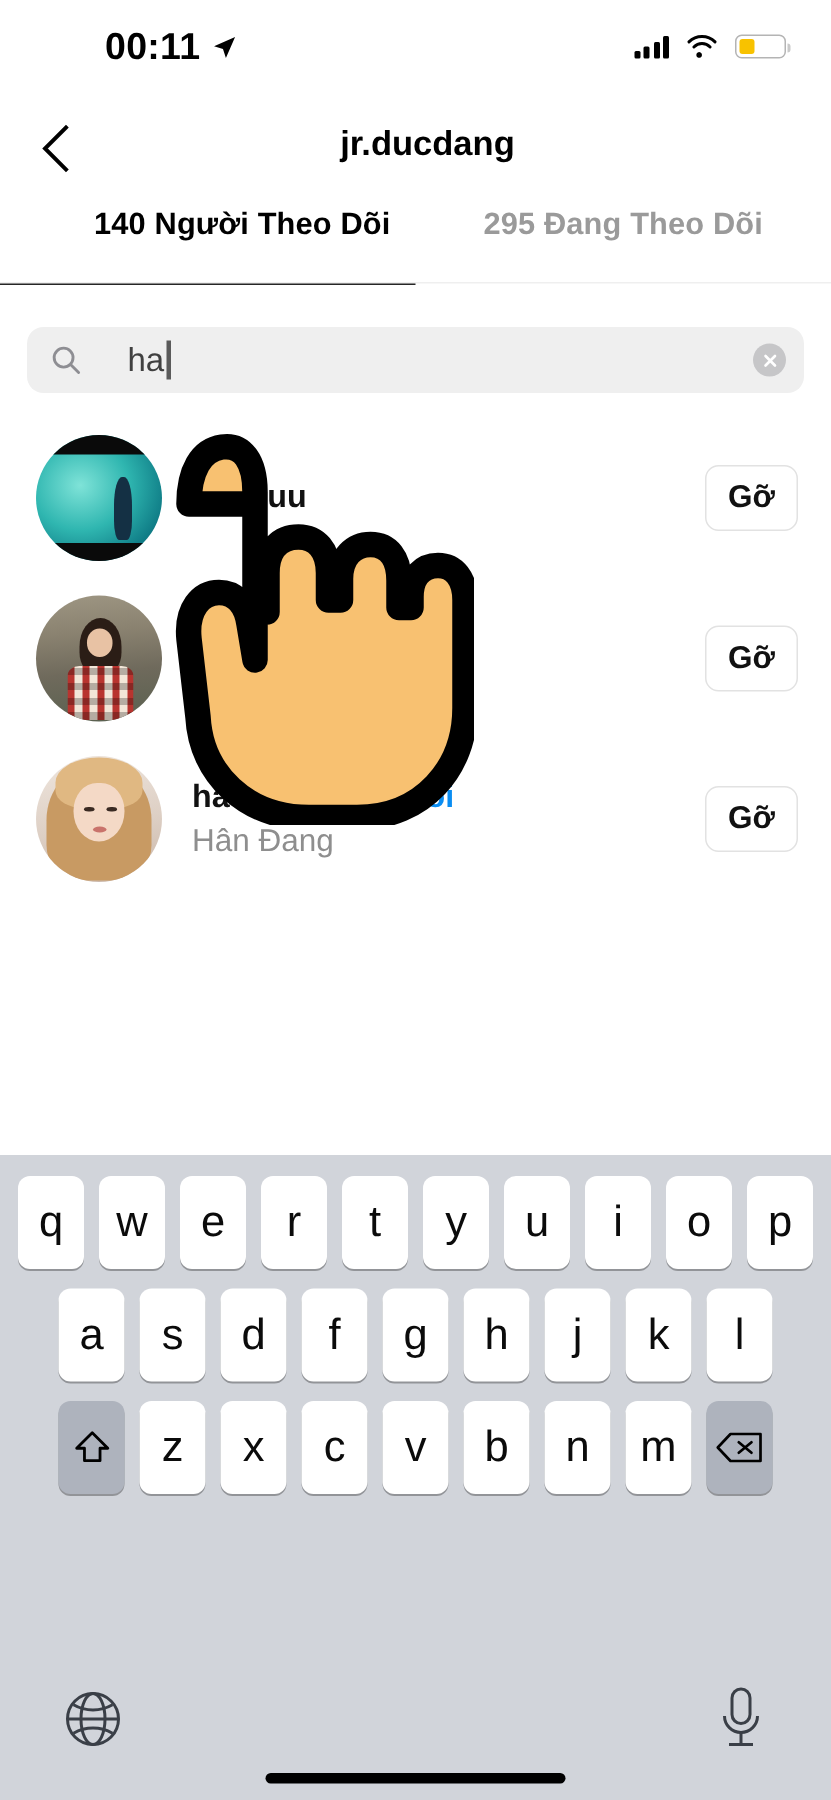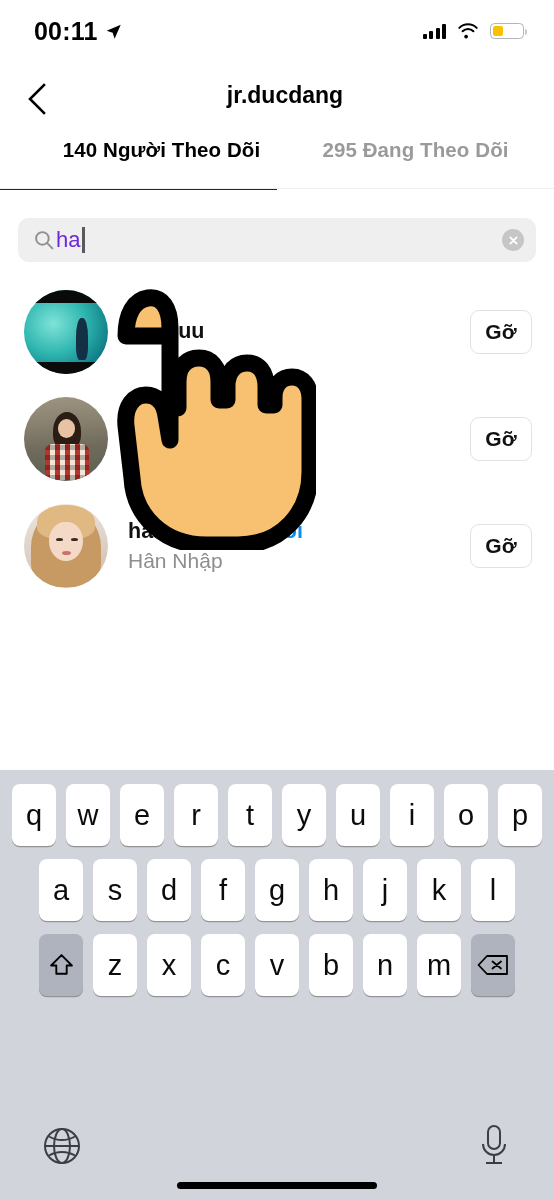--- a/index.html
+++ b/index.html
@@ -18,7 +18,7 @@
     padding: 0 30px 0 34px;
   }
   .sb-time { font-size: 25px; font-weight: 700; color: #000; letter-spacing: .2px;
-             display: flex; align-items: center; gap: 7px; }
+             display: flex; align-items: center; gap: 7px; margin-left: 36px; }
   .sb-right { display: flex; align-items: center; gap: 11px; }
 
   .bars { display: flex; align-items: flex-end; gap: 2.5px; height: 15px; }

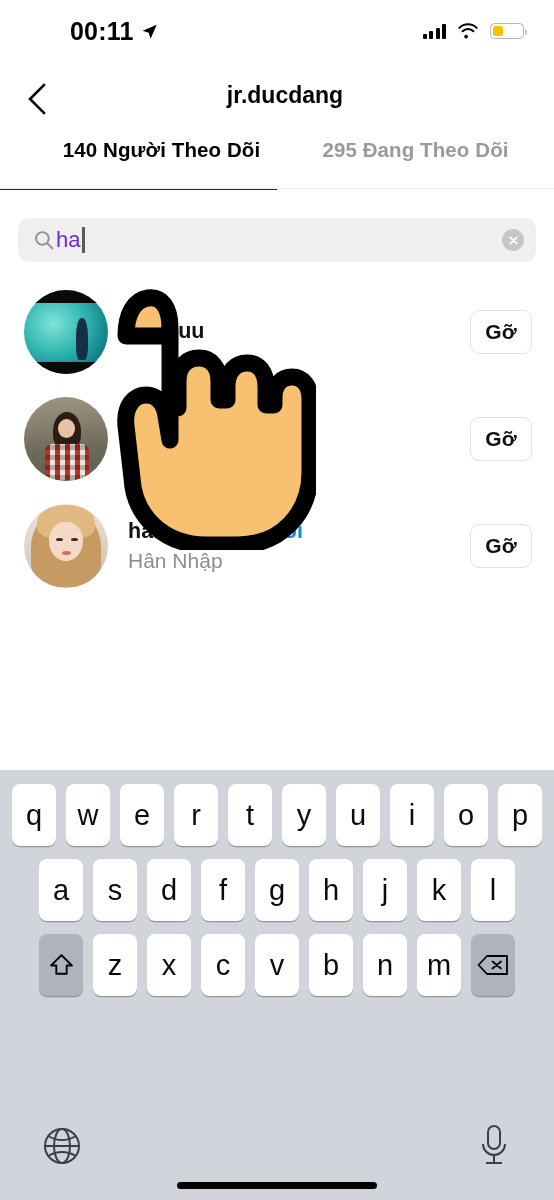--- a/index.html
+++ b/index.html
@@ -58,7 +58,7 @@
             background: #efefef; border-radius: 11px; display: flex; align-items: center;
             padding: 0 12px 0 16px; }
   .search .mag { width: 20px; height: 20px; flex: 0 0 auto; }
-  .search .val { margin-left: 2px; font-size: 22px; color: #6d28d9; line-height: 1;
+  .search .val { margin-left: 31px; font-size: 22px; color: #404040; line-height: 1;
                  display: flex; align-items: center; }
   .caret { display: inline-block; width: 2.2px; height: 26px; background: #5a5a5a;
            margin-left: 2px; }

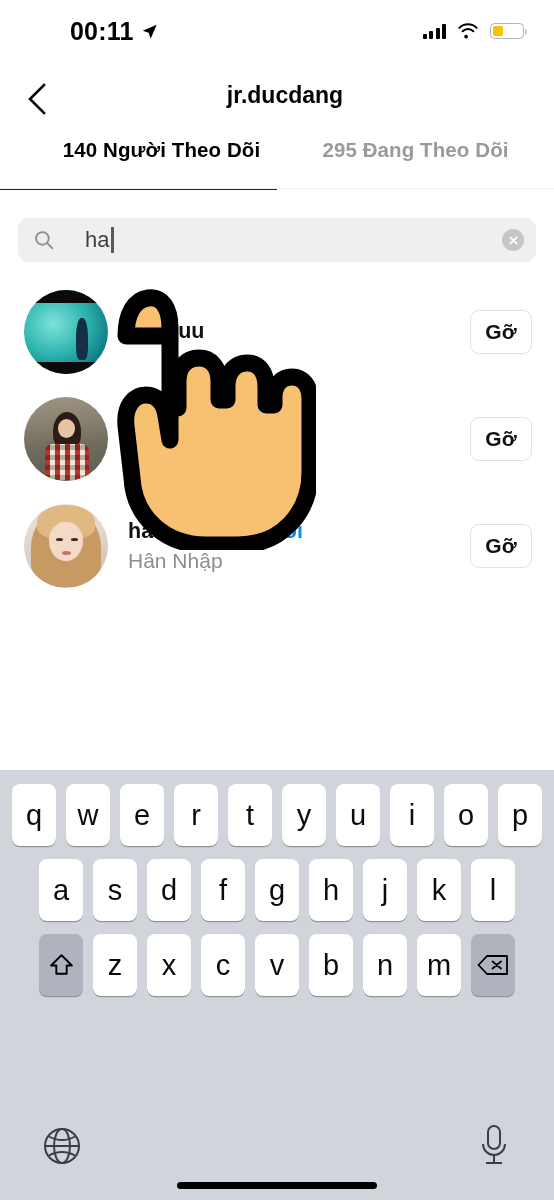--- a/index.html
+++ b/index.html
@@ -258,7 +258,7 @@
           <span class="dot">•</span>
           <span class="follow-link">Theo dõi</span>
         </div>
-        <div class="fullname">Hân Nhập</div>
+        <div class="fullname">Hân Đang</div>
       </div>
       <div class="remove-btn">Gỡ</div>
     </div>

